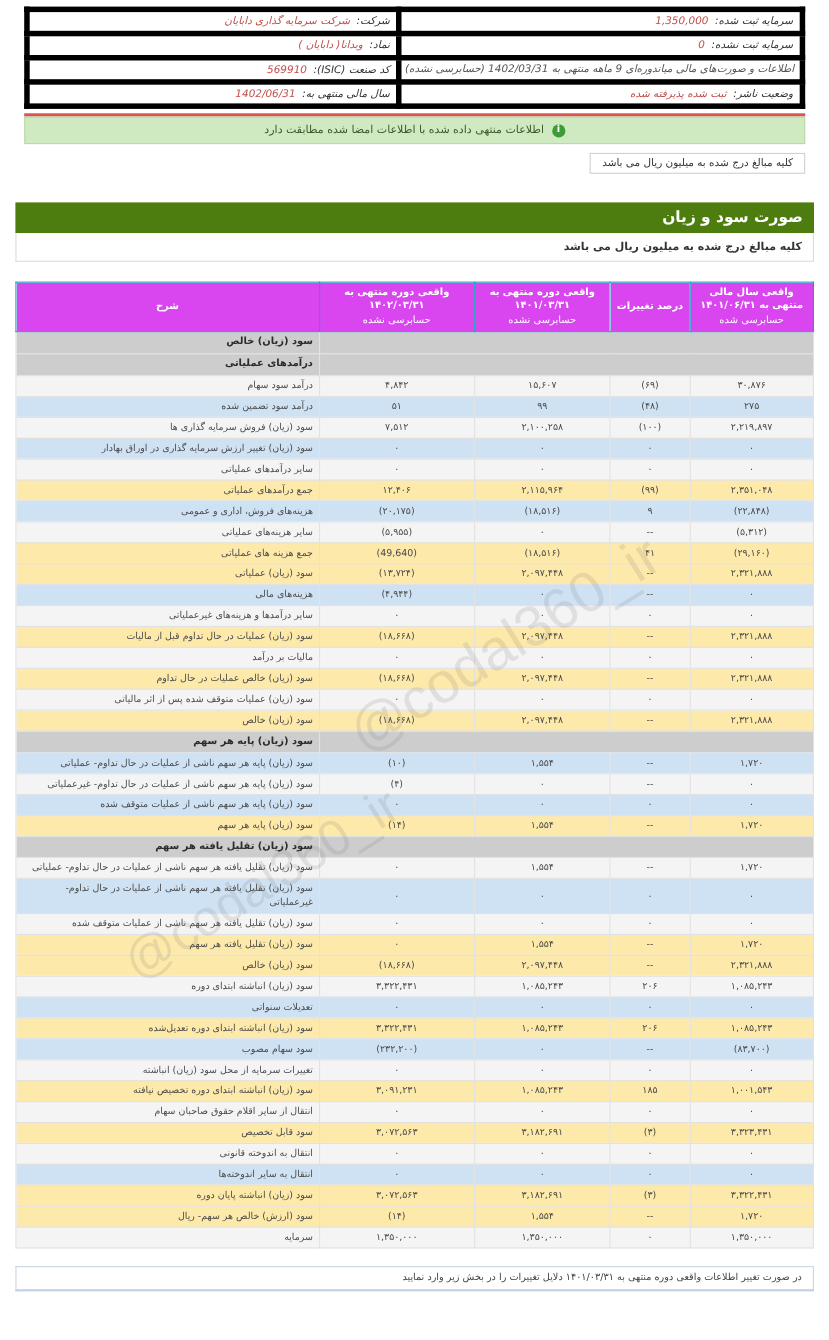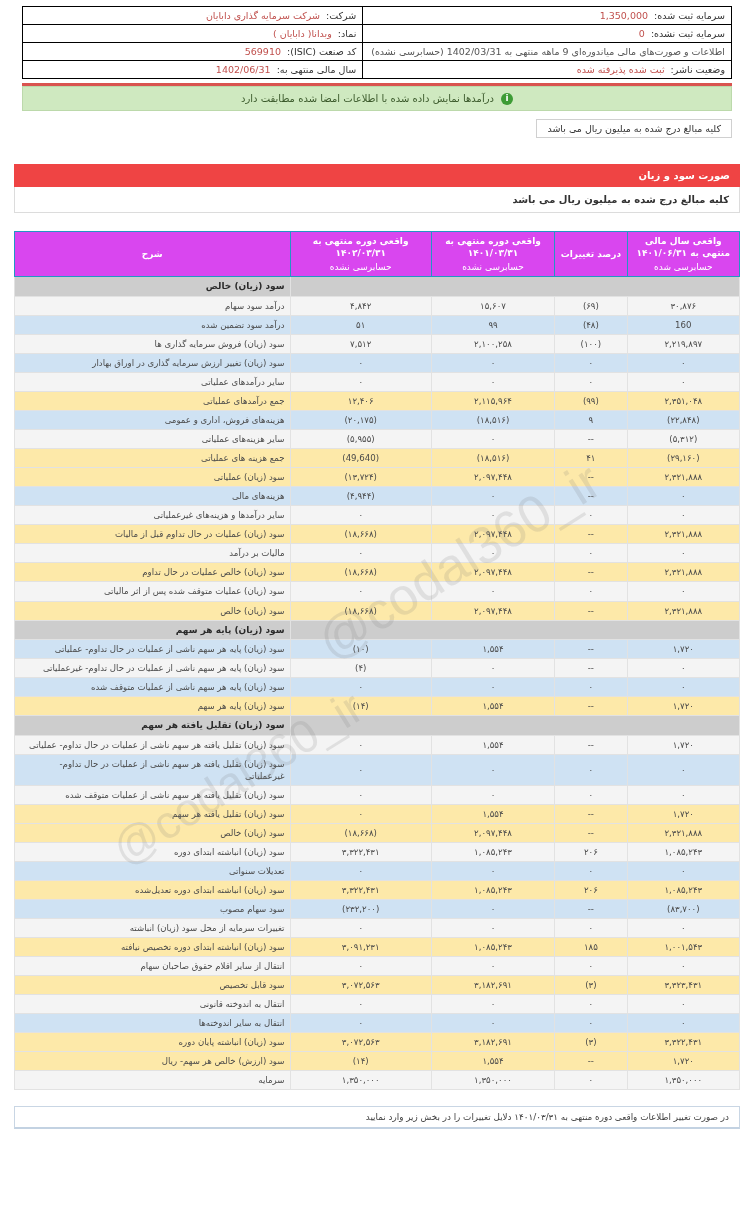--- a/index.html
+++ b/index.html
@@ -19,13 +19,14 @@
     table-layout: fixed;
   }
   table.ident td {
-    border: 1px solid #000000;
+    border: 5px solid #000000;
     height: 18px;
     padding: 3px 6px;
     font-size: 9.5px;
     color: #333;
     white-space: nowrap;
     overflow: hidden;
+    font-style: italic;
   }
   td.lbl-cell { text-align: right; }
   .k { color: #333; }

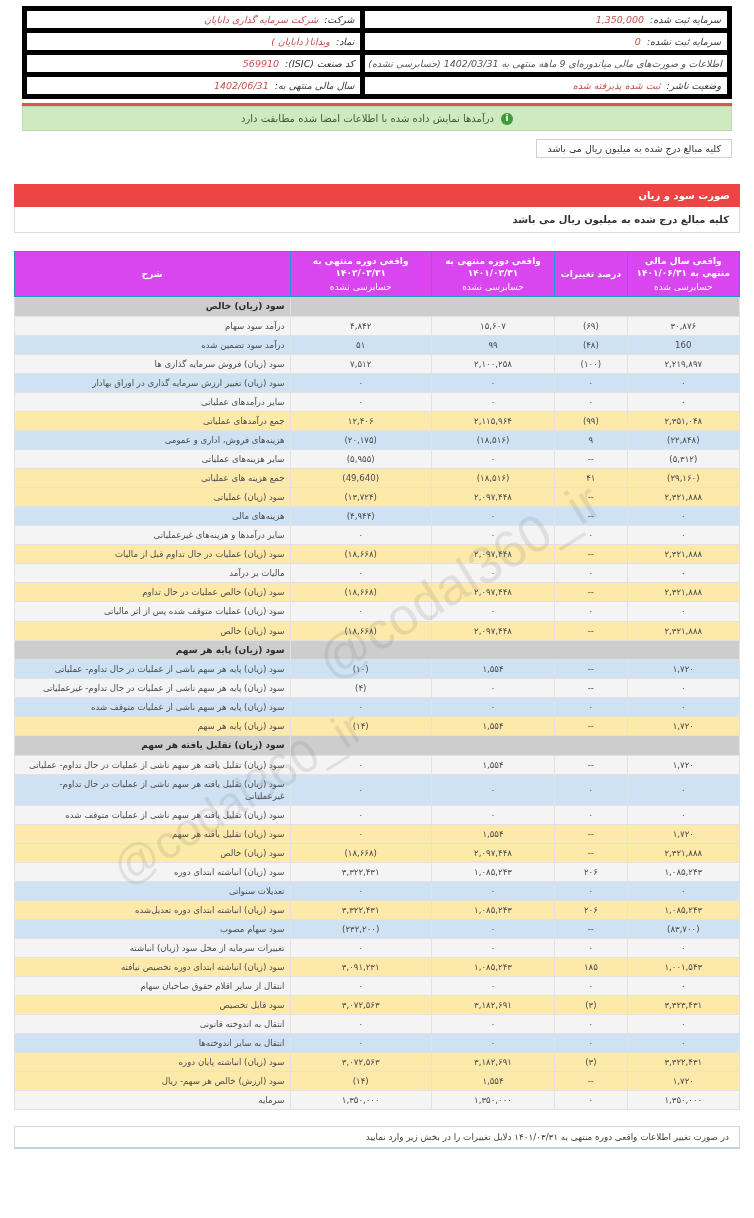--- a/index.html
+++ b/index.html
@@ -215,7 +215,7 @@
 
 <div class="notice">
   <span class="info-icon">i</span>
-  <span>درآمدها نمایش داده شده با اطلاعات امضا شده مطابقت دارد</span>
+  <span>اطلاعات منتهی داده شده با اطلاعات امضا شده مطابقت دارد</span>
 </div>
 
 <div class="unit-row">

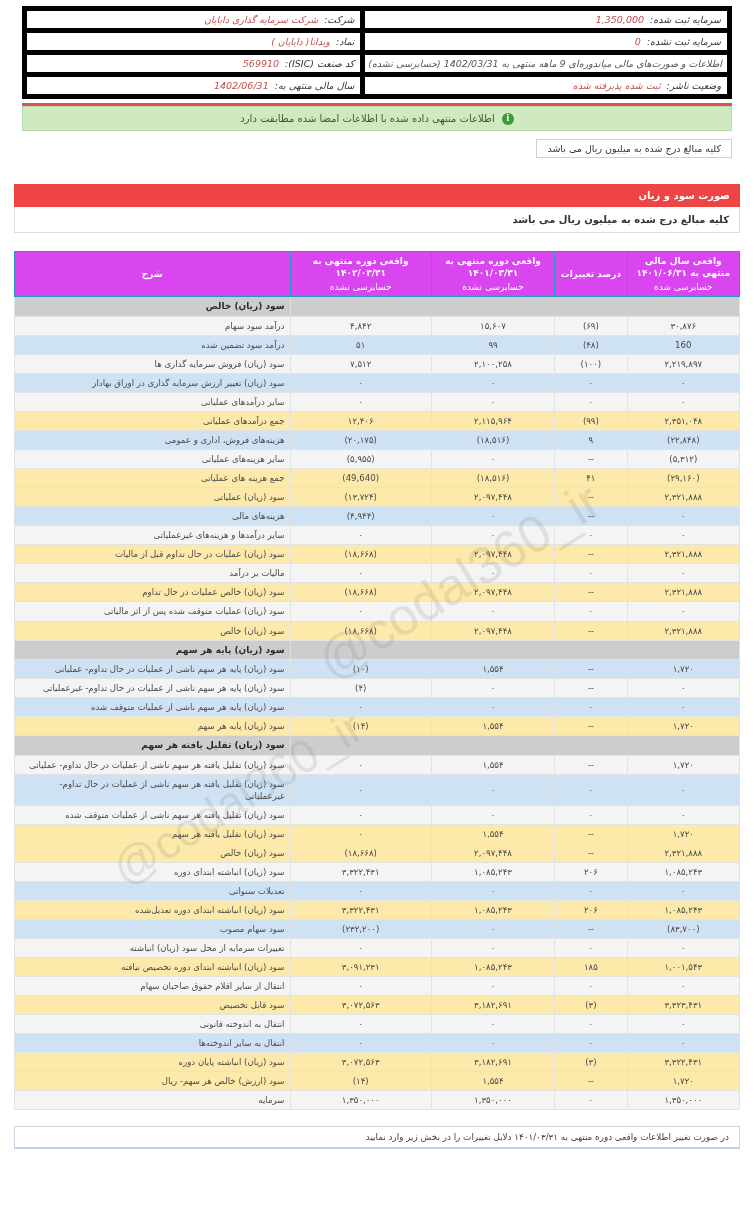--- a/index.html
+++ b/index.html
@@ -73,9 +73,9 @@
   
   .panel { margin: 26px 14px 0 14px; }
   .panel-head {
-    background: #ef4444;
+    background: #4d7c0f;
     color: #ffffff;
-    font-size: 10px;
+    font-size: 14px;
     font-weight: bold;
     padding: 6px 10px;
   }

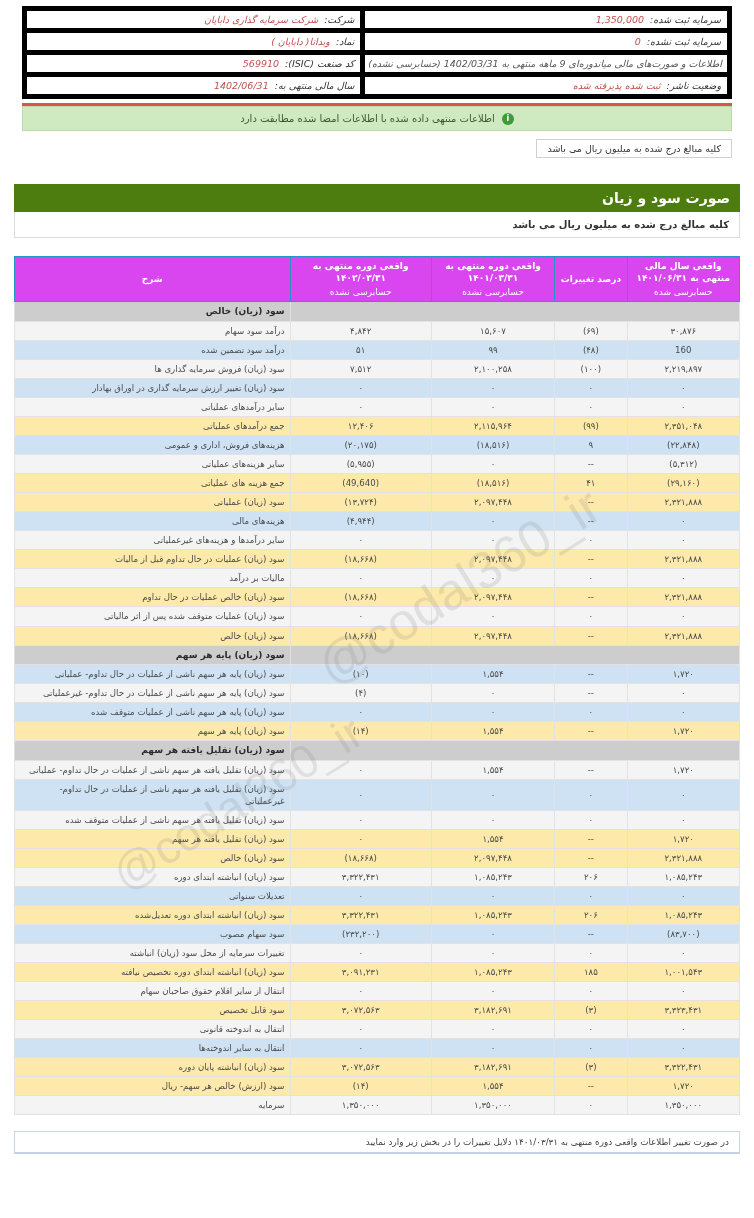--- a/index.html
+++ b/index.html
@@ -252,6 +252,10 @@
           <td colspan="4"></td>
           <td class="desc">سود (زیان) خالص</td>
         </tr>
+        <tr class="sec">
+          <td colspan="4"></td>
+          <td class="desc">درآمدهای عملیاتی</td>
+        </tr>
         <tr class="r-white">
           <td class="num">۳۰,۸۷۶</td>
           <td class="num neg">(۶۹)</td>

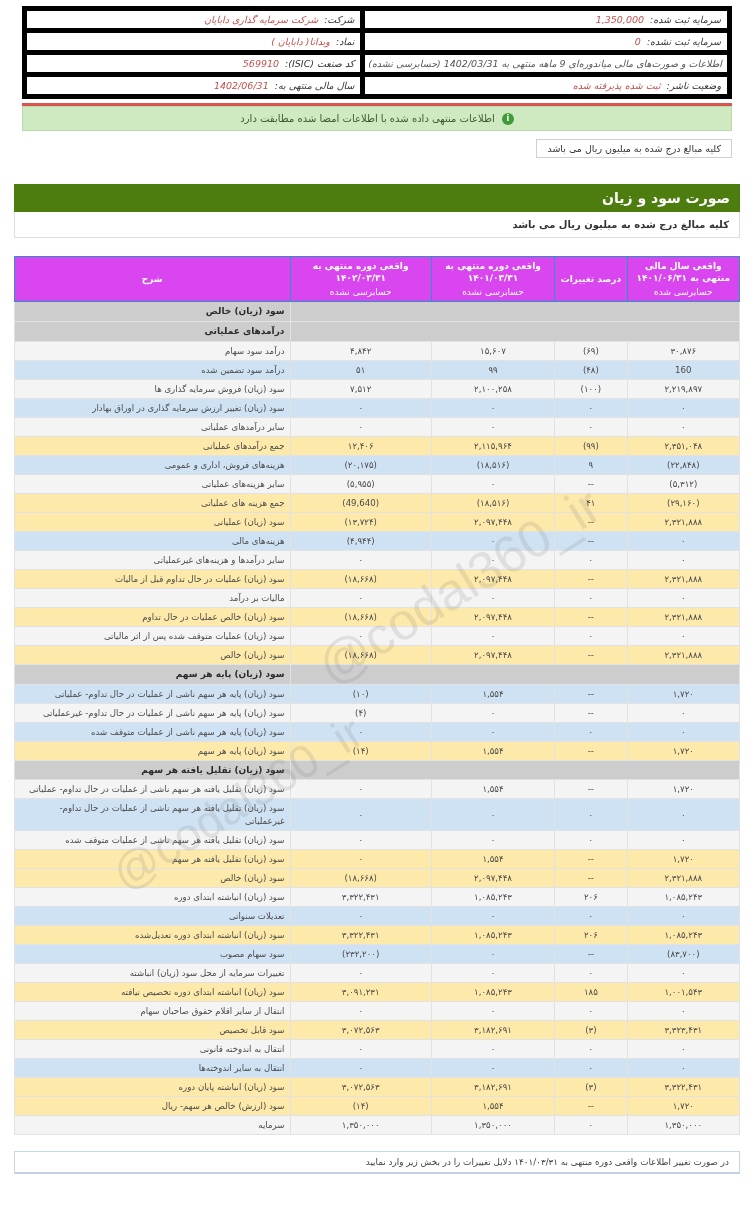--- a/index.html
+++ b/index.html
@@ -264,7 +264,7 @@
           <td class="desc">درآمد سود سهام</td>
         </tr>
         <tr class="r-blue">
-          <td class="num">160</td>
+          <td class="num">۲۷۵</td>
           <td class="num neg">(۴۸)</td>
           <td class="num">۹۹</td>
           <td class="num">۵۱</td>

